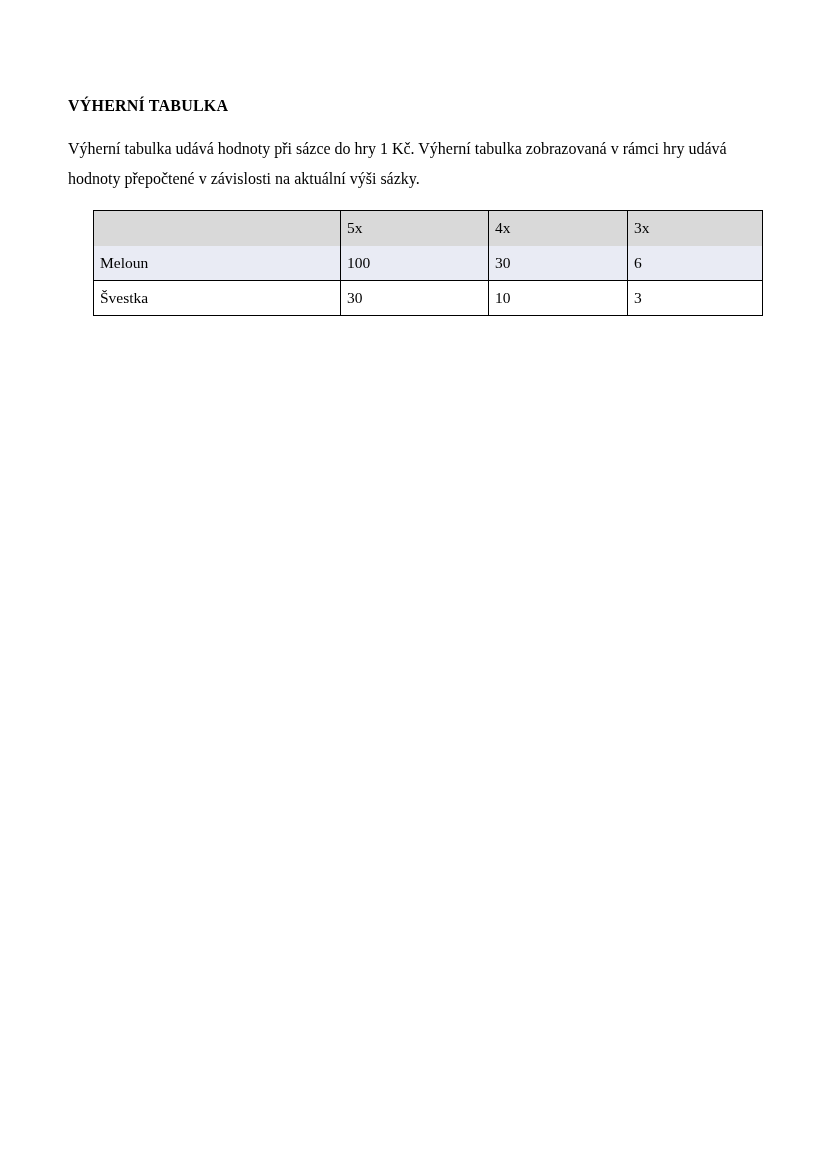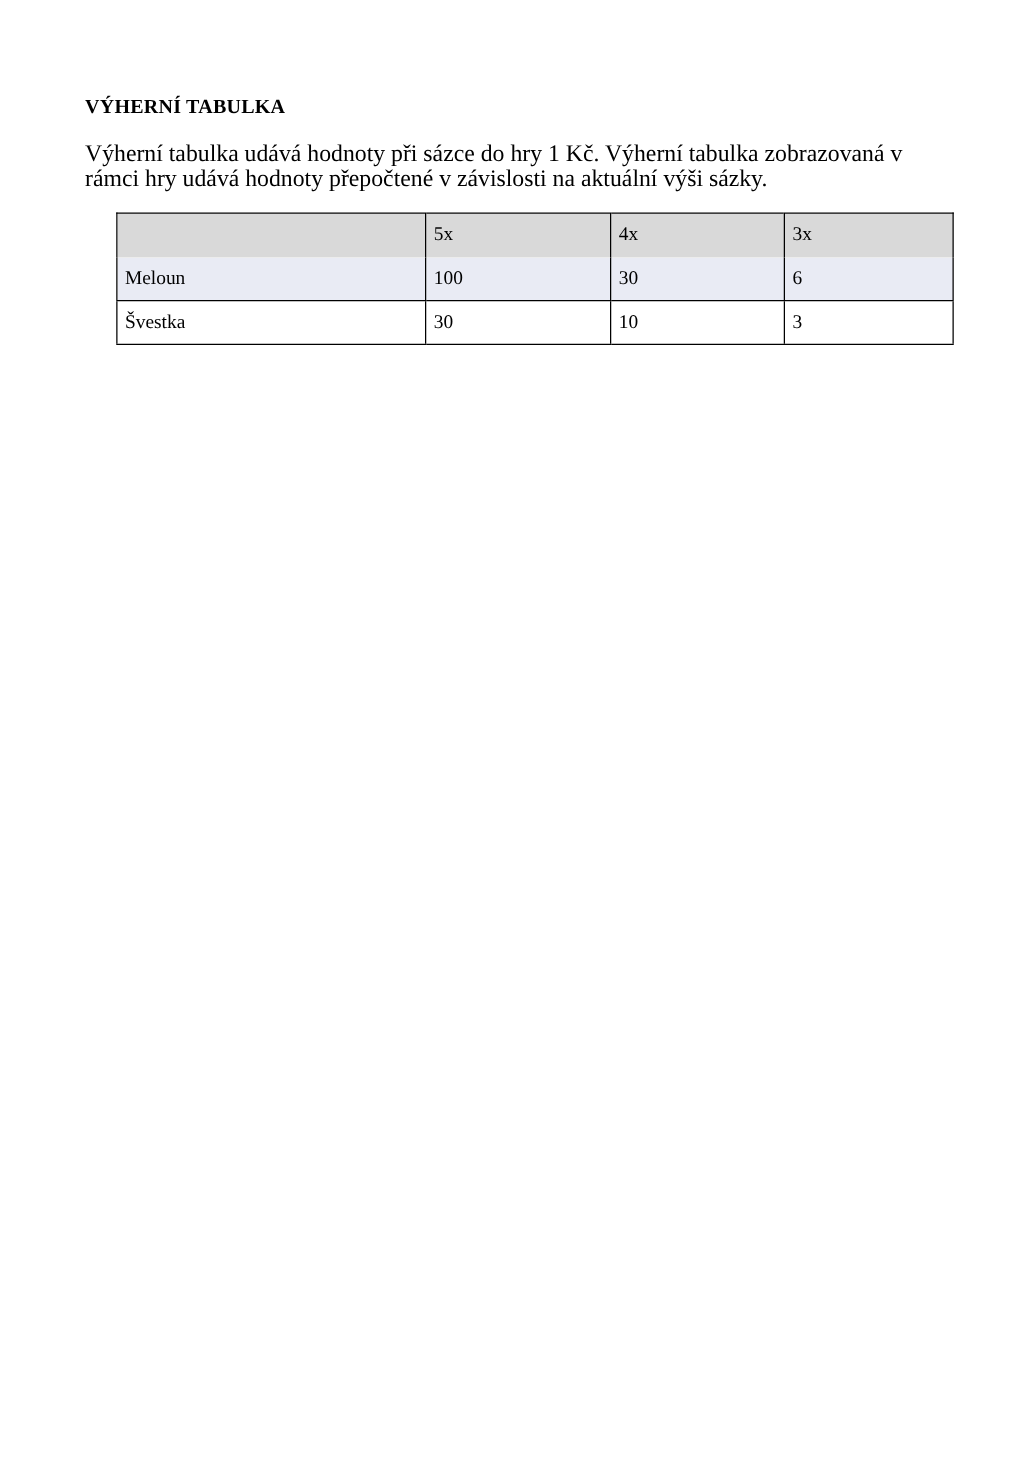--- a/index.html
+++ b/index.html
@@ -28,7 +28,7 @@
   .content {
     position: absolute;
     left: 68px;
-    top: 76px;
+    top: 96px;
     width: 695px;
   }
   .doc-title {

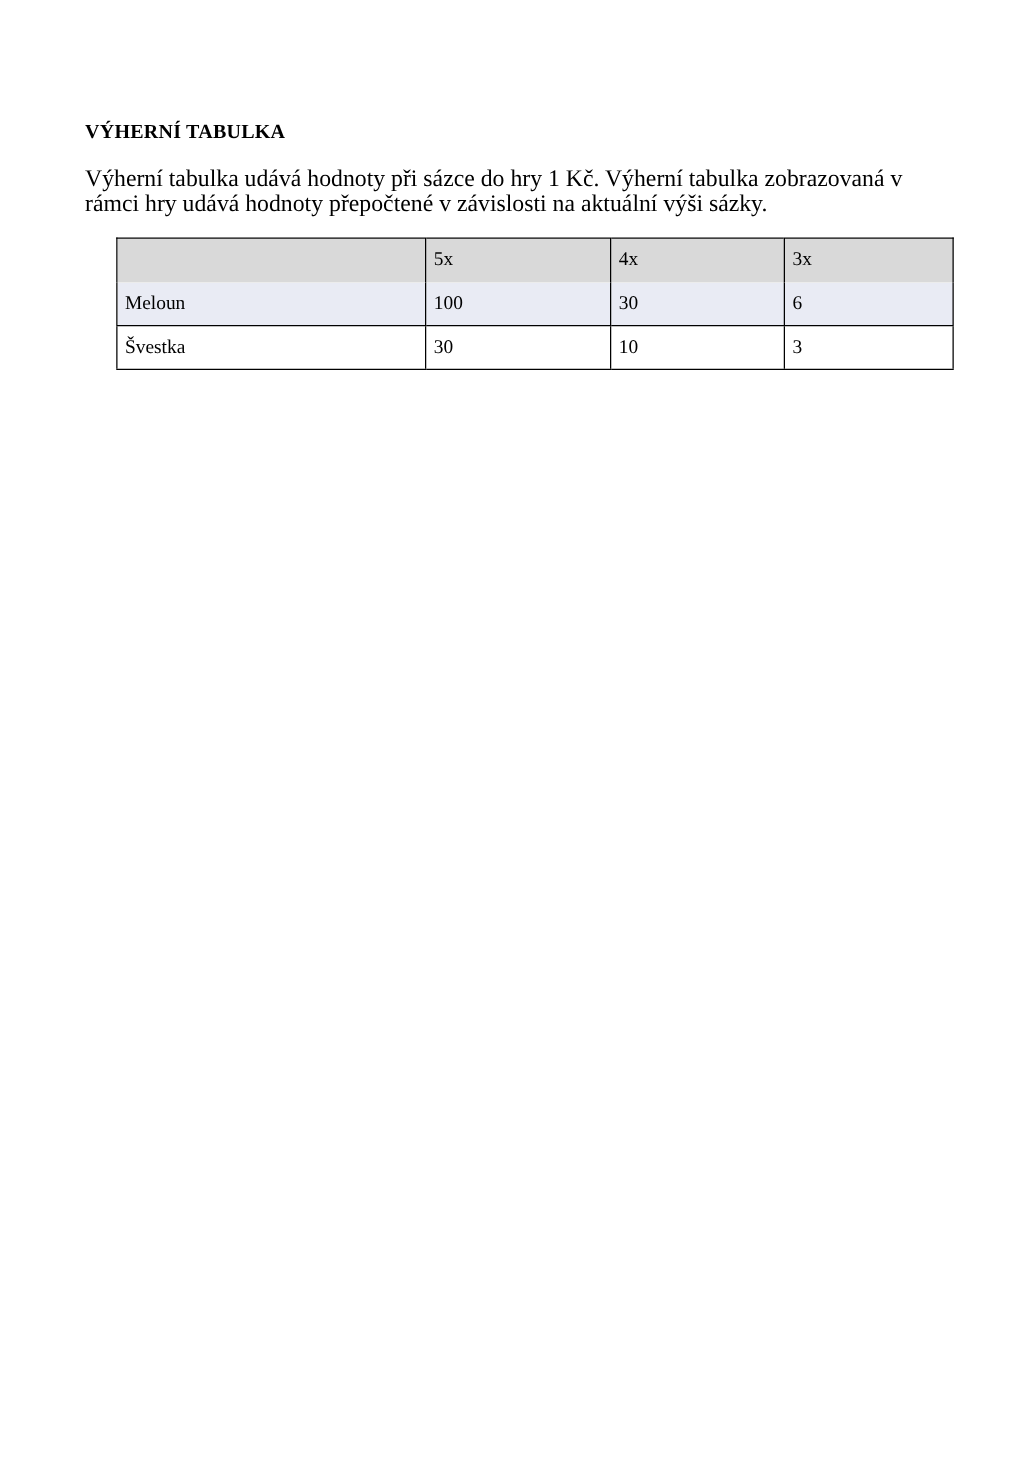--- a/index.html
+++ b/index.html
@@ -40,8 +40,8 @@
   }
   .doc-paragraph {
     margin: 19px 0 0 0;
-    font-size: 19px;
-    line-height: 20px;
+    font-size: 16px;
+    line-height: 30px;
   }
   .table-wrap {
     margin: 16px 0 0 25px;

